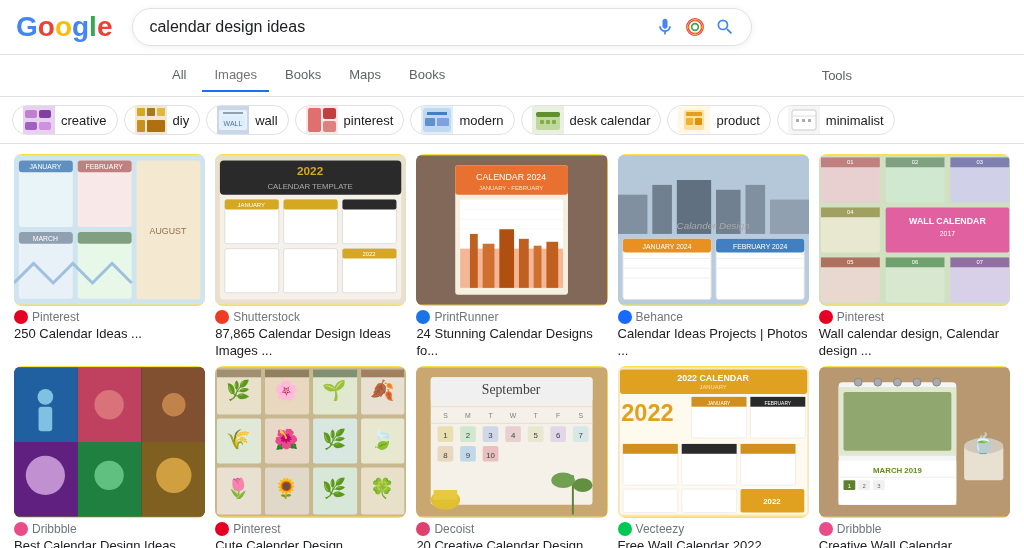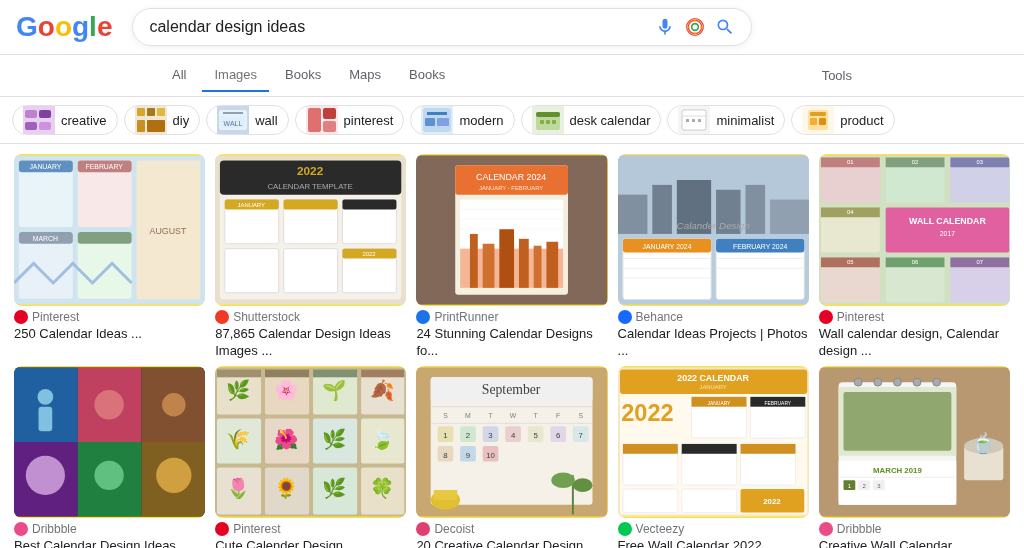--- a/index.html
+++ b/index.html
@@ -154,6 +154,16 @@
   </div>
   <div class="filter-chip">
     <svg width="32" height="28" viewBox="0 0 32 28">
+        <rect width="32" height="28" fill="#fff8e8"></rect>
+        <rect x="6" y="4" width="20" height="20" rx="2" fill="#ffe0a0"></rect>
+        <rect x="8" y="6" width="16" height="4" rx="1" fill="#e0a020"></rect>
+        <rect x="8" y="12" width="7" height="7" rx="1" fill="#f0b030"></rect>
+        <rect x="17" y="12" width="7" height="7" rx="1" fill="#e09010"></rect>
+      </svg>
+    <span>product</span>
+  </div>
+  <div class="filter-chip">
+    <svg width="32" height="28" viewBox="0 0 32 28">
         <rect width="32" height="28" fill="#f5f5f5"></rect>
         <rect x="4" y="4" width="24" height="20" rx="2" fill="#fff" stroke="#ccc"></rect>
         <line x1="4" y1="10" x2="28" y2="10" stroke="#ddd"></line>
@@ -162,16 +172,6 @@
         <rect x="20" y="13" width="3" height="3" rx="0.5" fill="#aaa"></rect>
       </svg>
     <span>minimalist</span>
-  </div>
-  <div class="filter-chip">
-    <svg width="32" height="28" viewBox="0 0 32 28">
-        <rect width="32" height="28" fill="#fff8e8"></rect>
-        <rect x="6" y="4" width="20" height="20" rx="2" fill="#ffe0a0"></rect>
-        <rect x="8" y="6" width="16" height="4" rx="1" fill="#e0a020"></rect>
-        <rect x="8" y="12" width="7" height="7" rx="1" fill="#f0b030"></rect>
-        <rect x="17" y="12" width="7" height="7" rx="1" fill="#e09010"></rect>
-      </svg>
-    <span>product</span>
   </div>
 </div>
 

